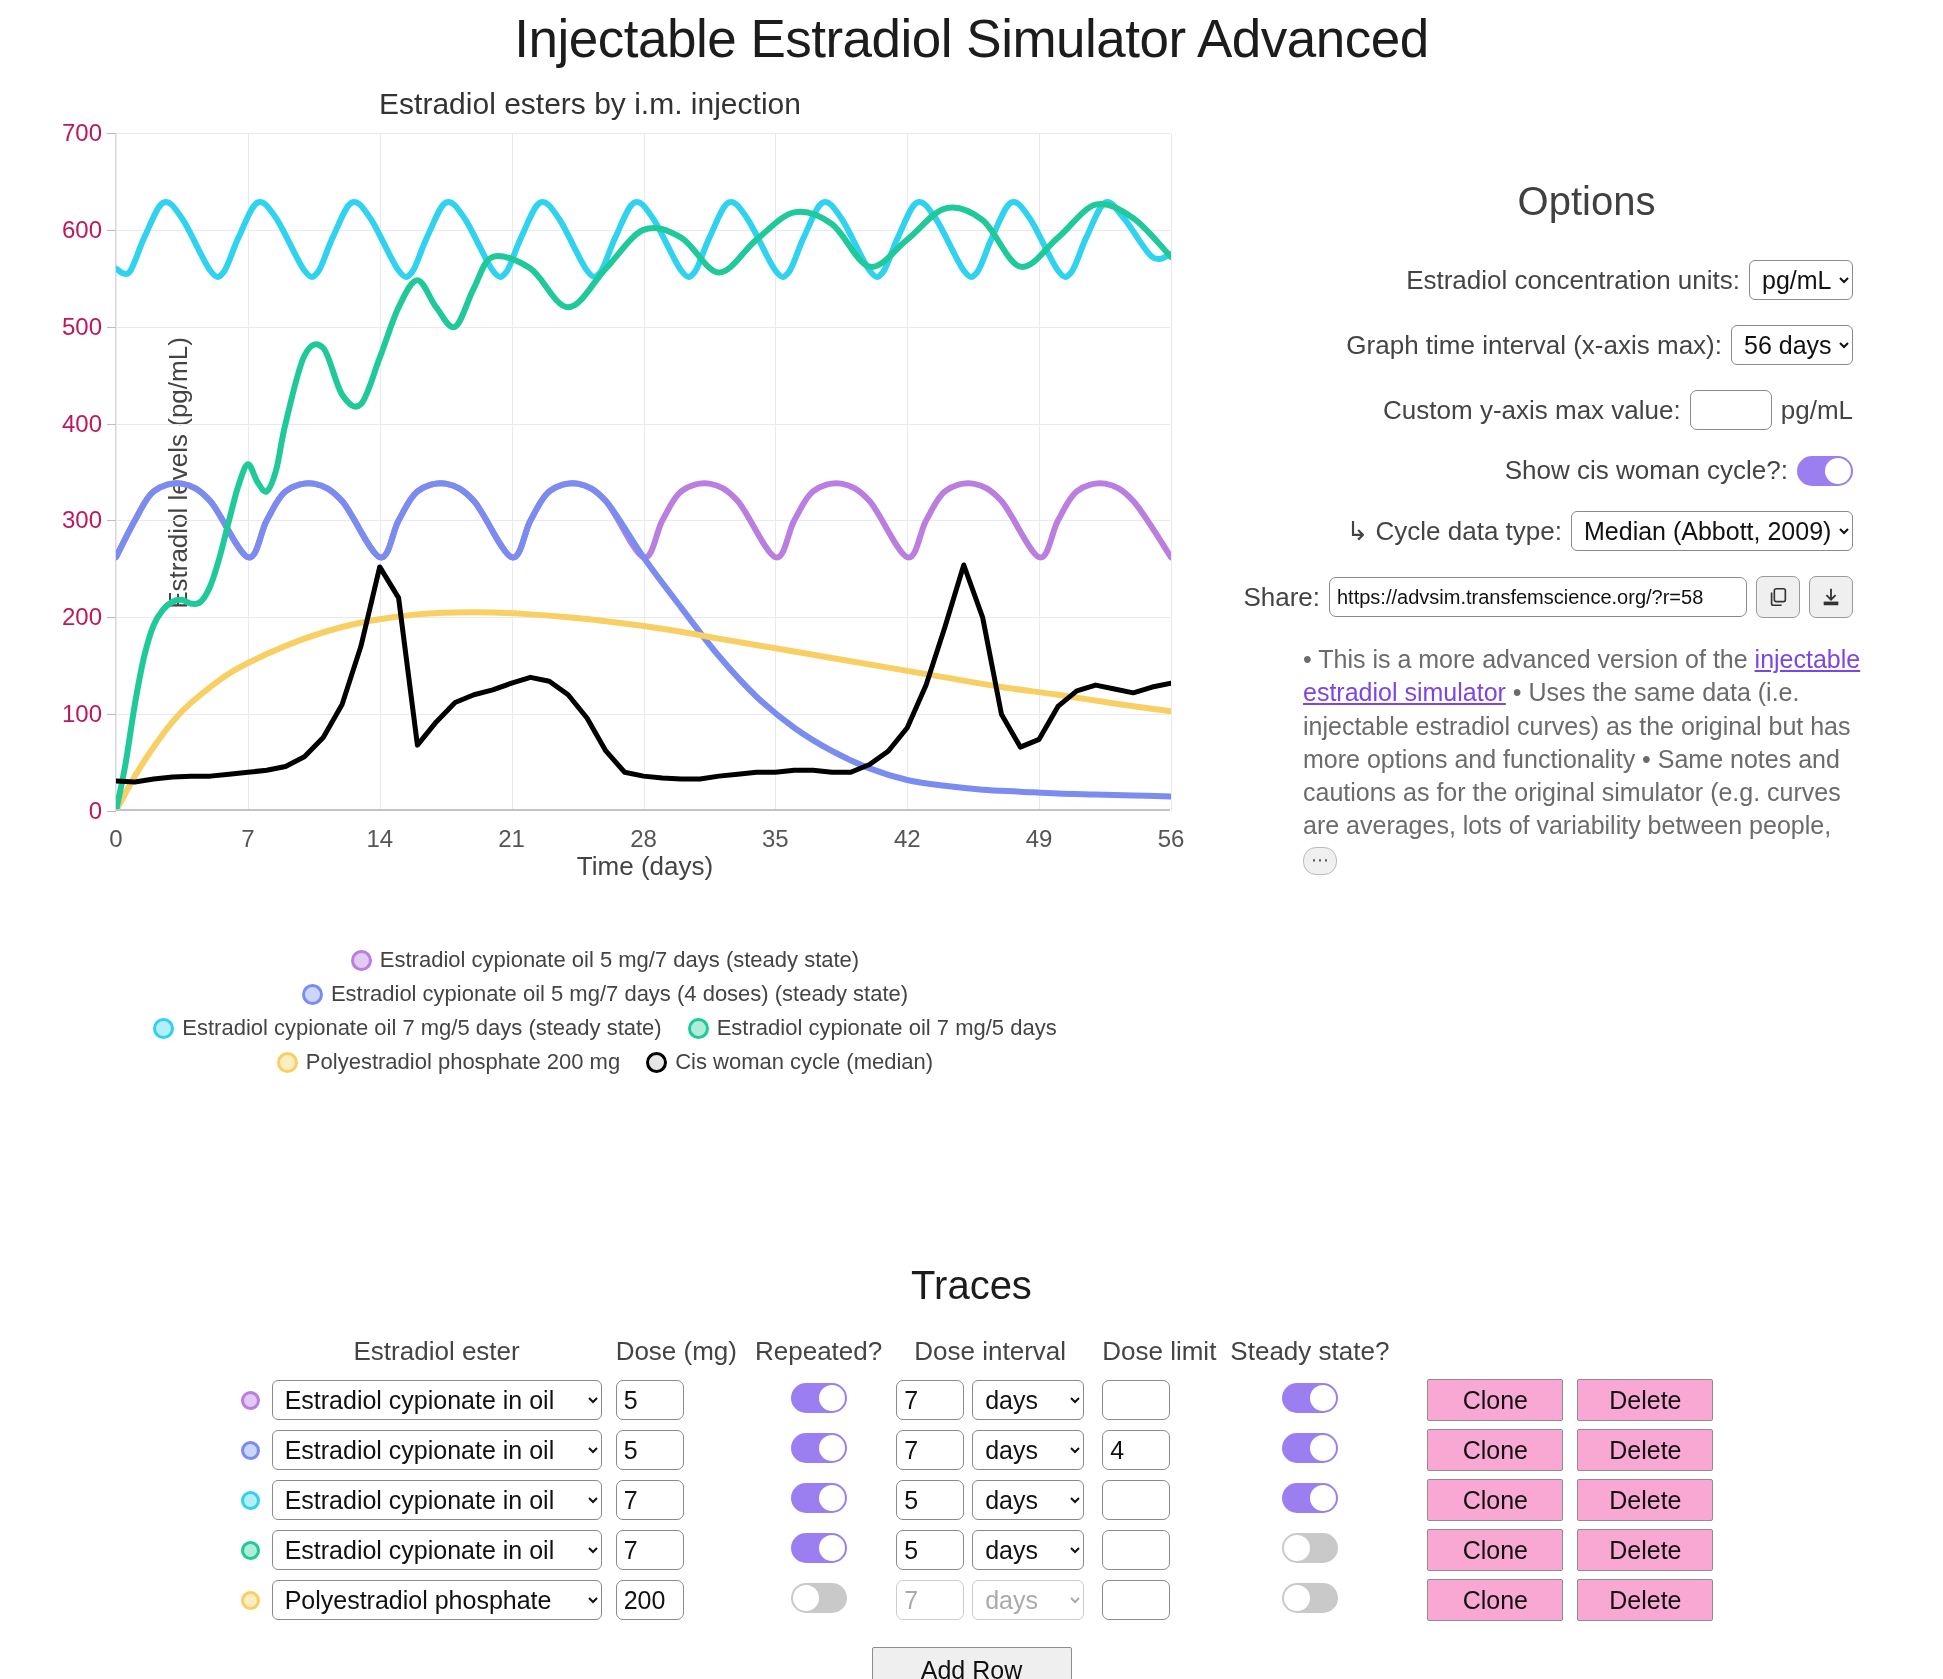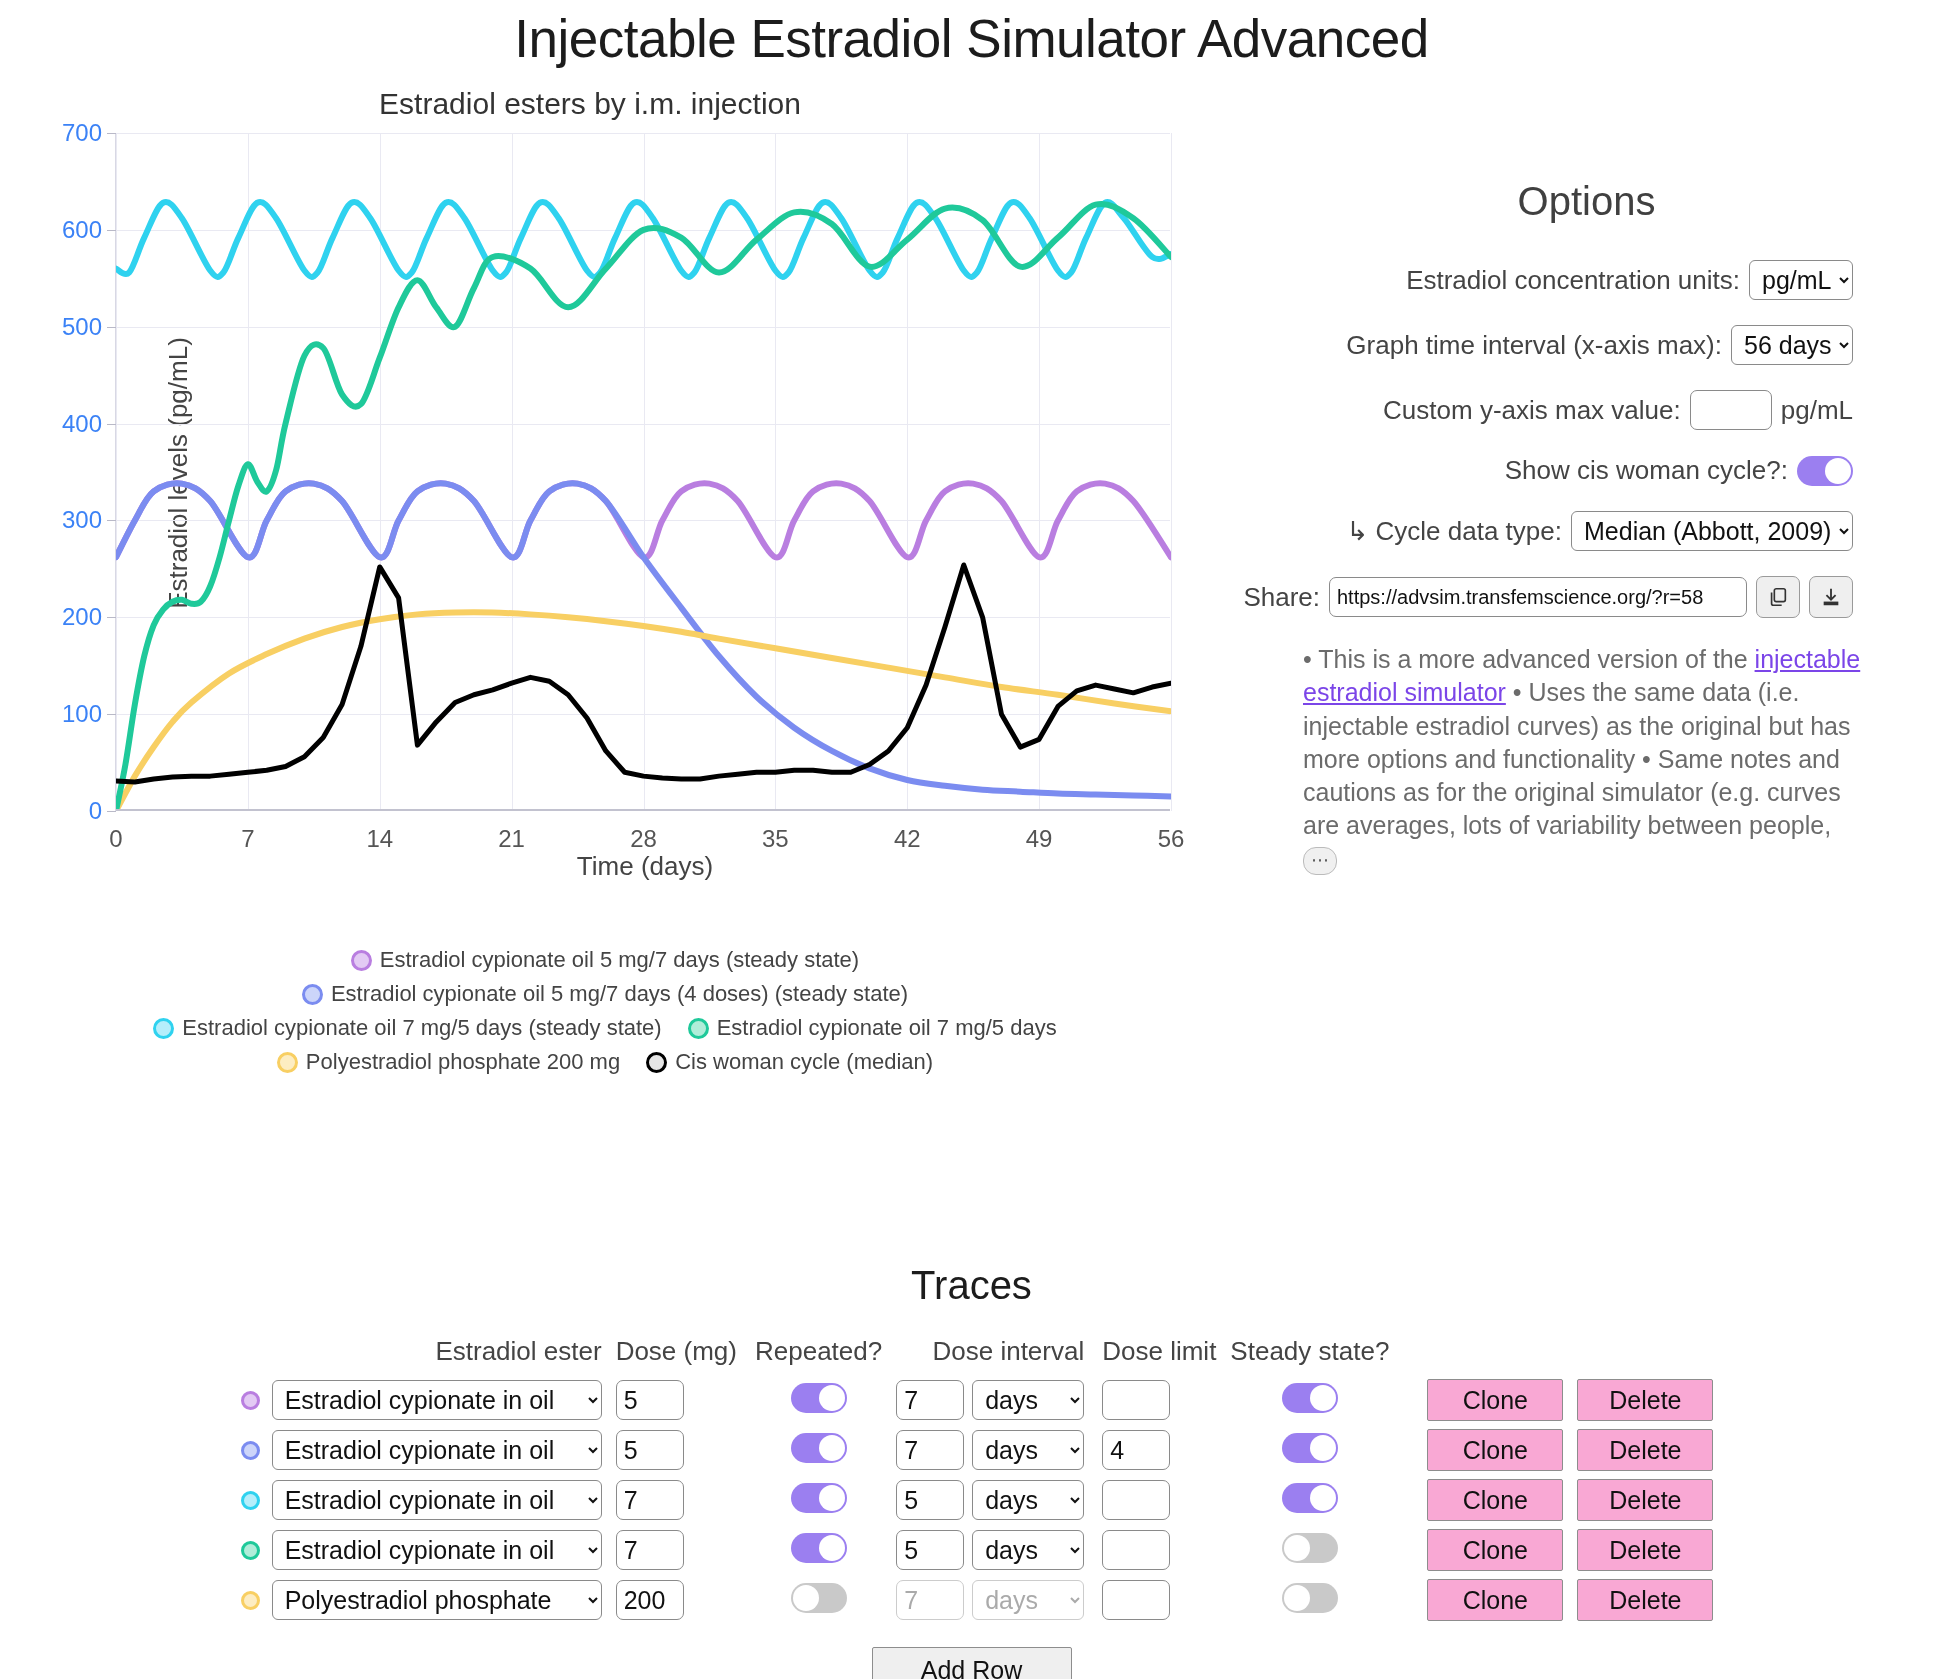--- a/index.html
+++ b/index.html
@@ -58,7 +58,7 @@
     transform: translateY(-50%);
     padding-right: 14px;
     font-size: 24px;
-    color: #3b82f6;
+    color: #be185d;
     white-space: nowrap;
   }
   .ytick::after {

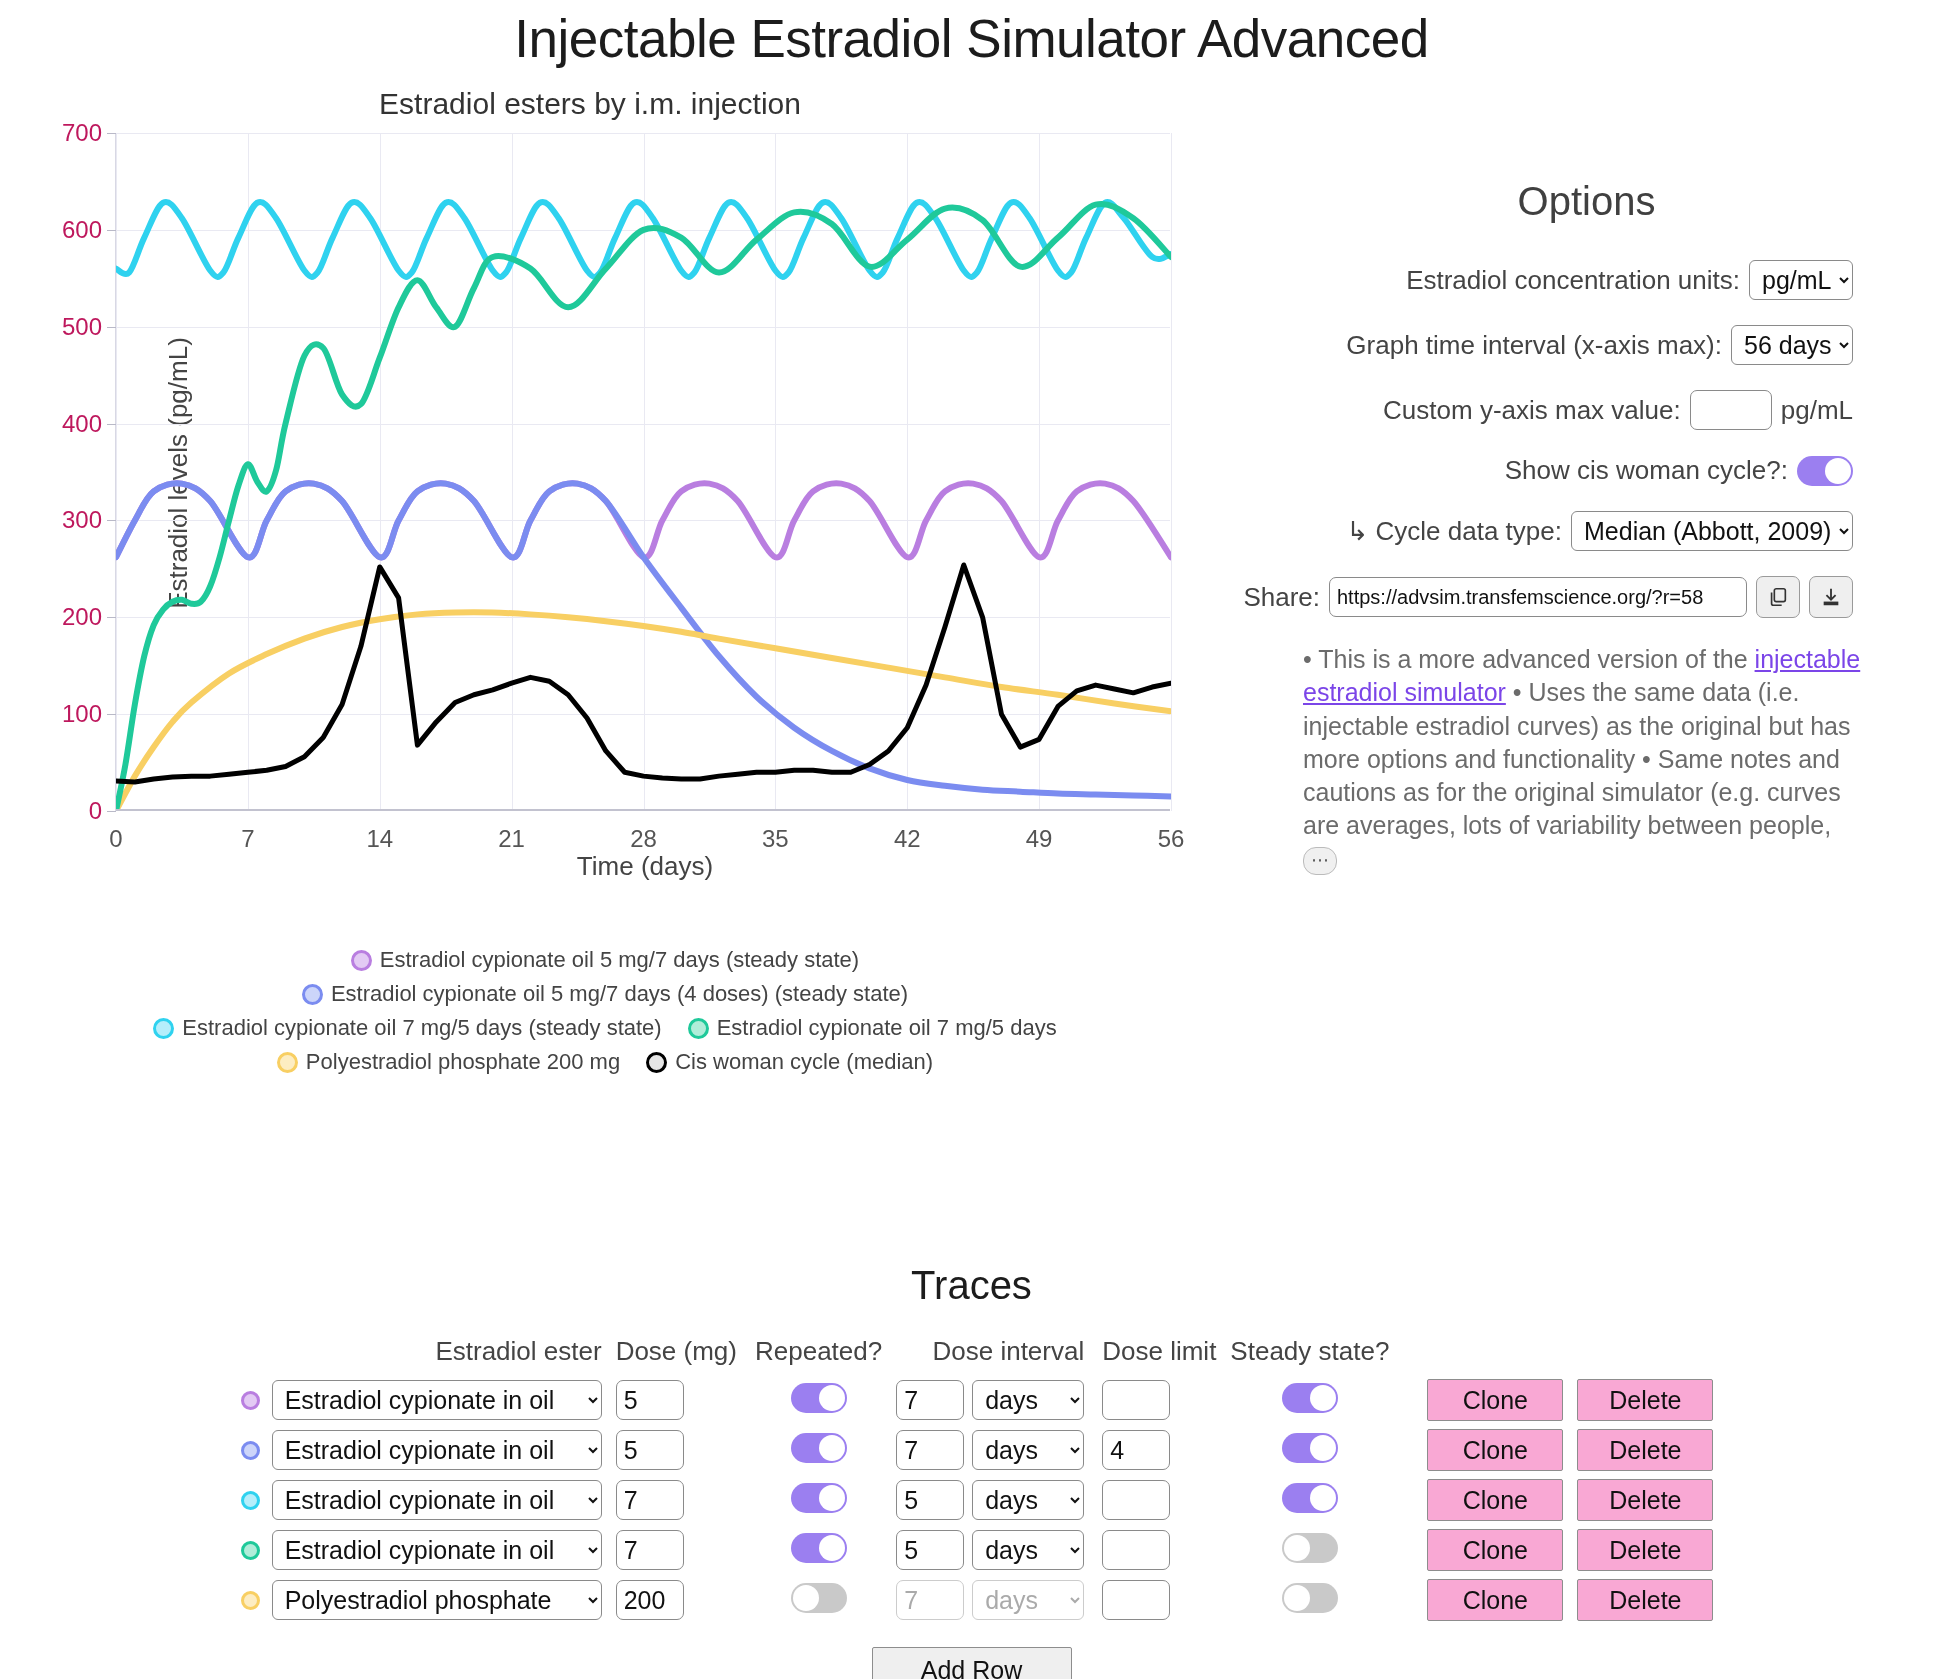--- a/index.html
+++ b/index.html
@@ -259,7 +259,7 @@
     font-size: 26px;
     font-weight: 400;
     color: #444;
-    text-align: right;
+    text-align: center;
     padding: 0 0 8px 0;
   }
   #traces-table td { padding: 4px 0; vertical-align: middle; }

